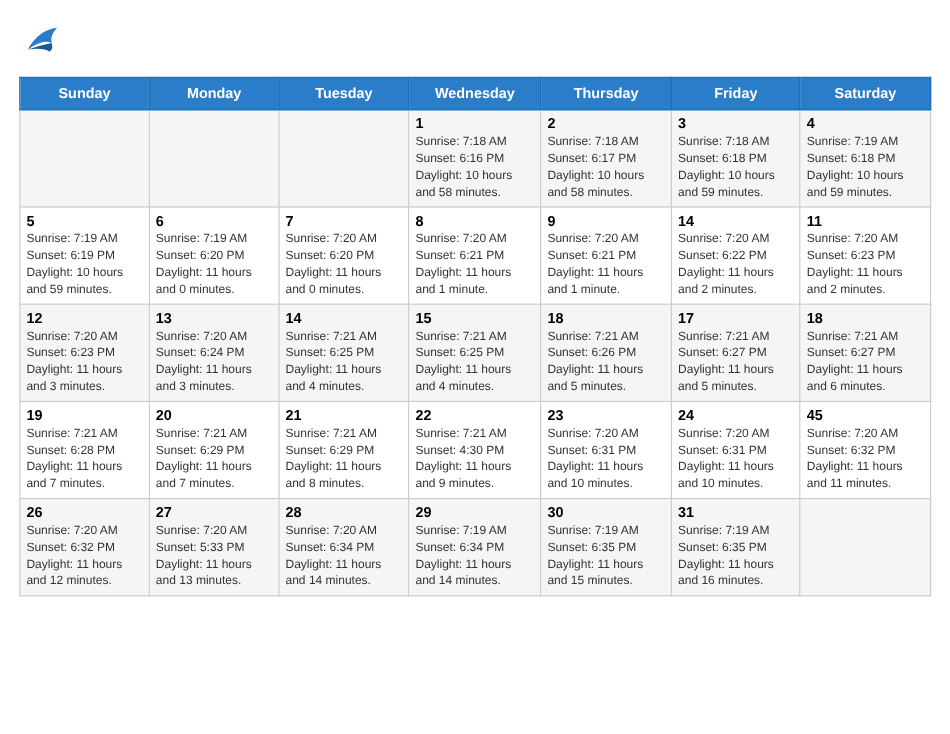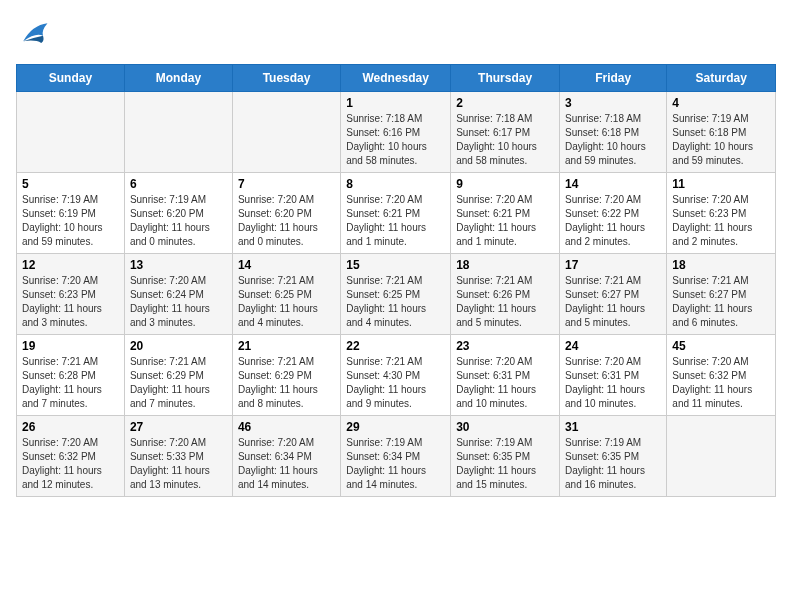--- a/index.html
+++ b/index.html
@@ -244,7 +244,7 @@
           <div class="day-info"><span>Sunrise: 7:20 AM</span><br><span>Sunset: 5:33 PM</span><br><span>Daylight: 11 hours and 13 minutes.</span></div>
         </td>
         <td>
-          <span class="day-num">46</span>
+          <span class="day-num">28</span>
           <div class="day-info"><span>Sunrise: 7:20 AM</span><br><span>Sunset: 6:34 PM</span><br><span>Daylight: 11 hours and 14 minutes.</span></div>
         </td>
         <td>

